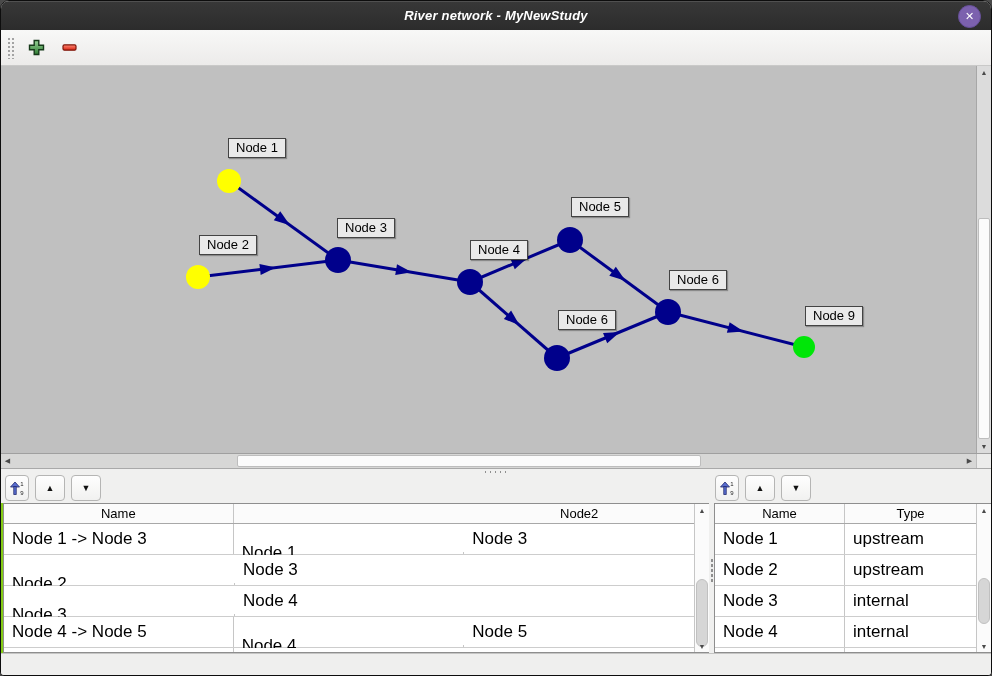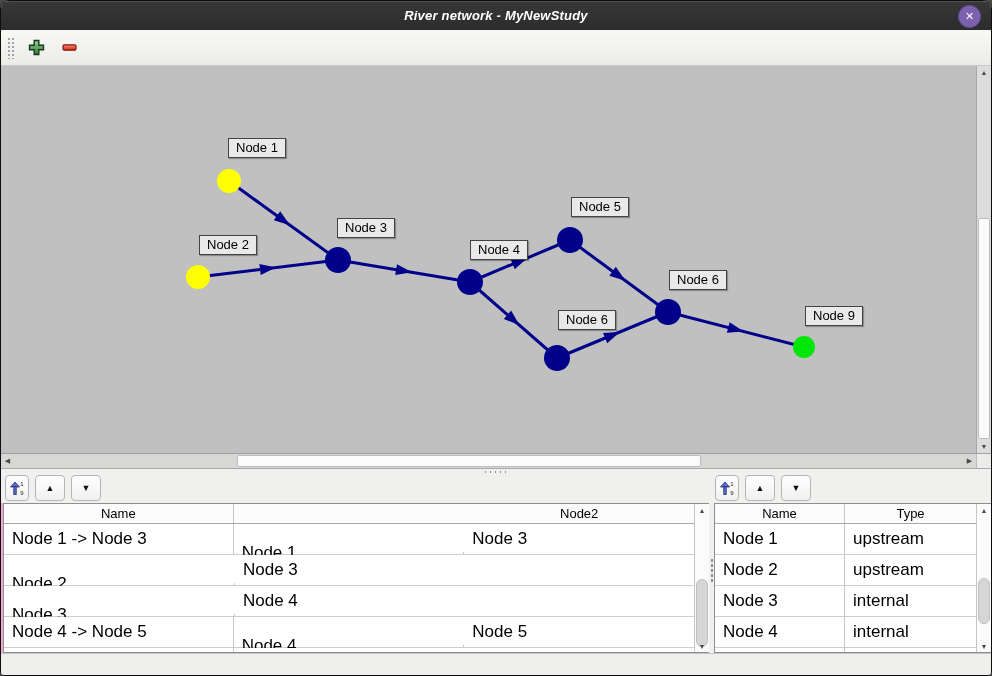--- a/index.html
+++ b/index.html
@@ -47,7 +47,7 @@
   .mini-btn.sort{width:22px;}
   .mini-btn.move{width:28px;font-size:9px;color:#111;}
   
-  .tables-band{height:150px;display:flex;flex:0 0 auto;background:#f9a8d4;}
+  .tables-band{height:150px;display:flex;flex:0 0 auto;background:#84cc16;}
   .table{background:#fff;border:1px solid #8e8e8e;border-right:none;box-sizing:border-box;display:flex;overflow:hidden;}
   .table.left{margin-left:2px;width:706px;height:150px;}
   .table.right{width:277px;height:150px;}

